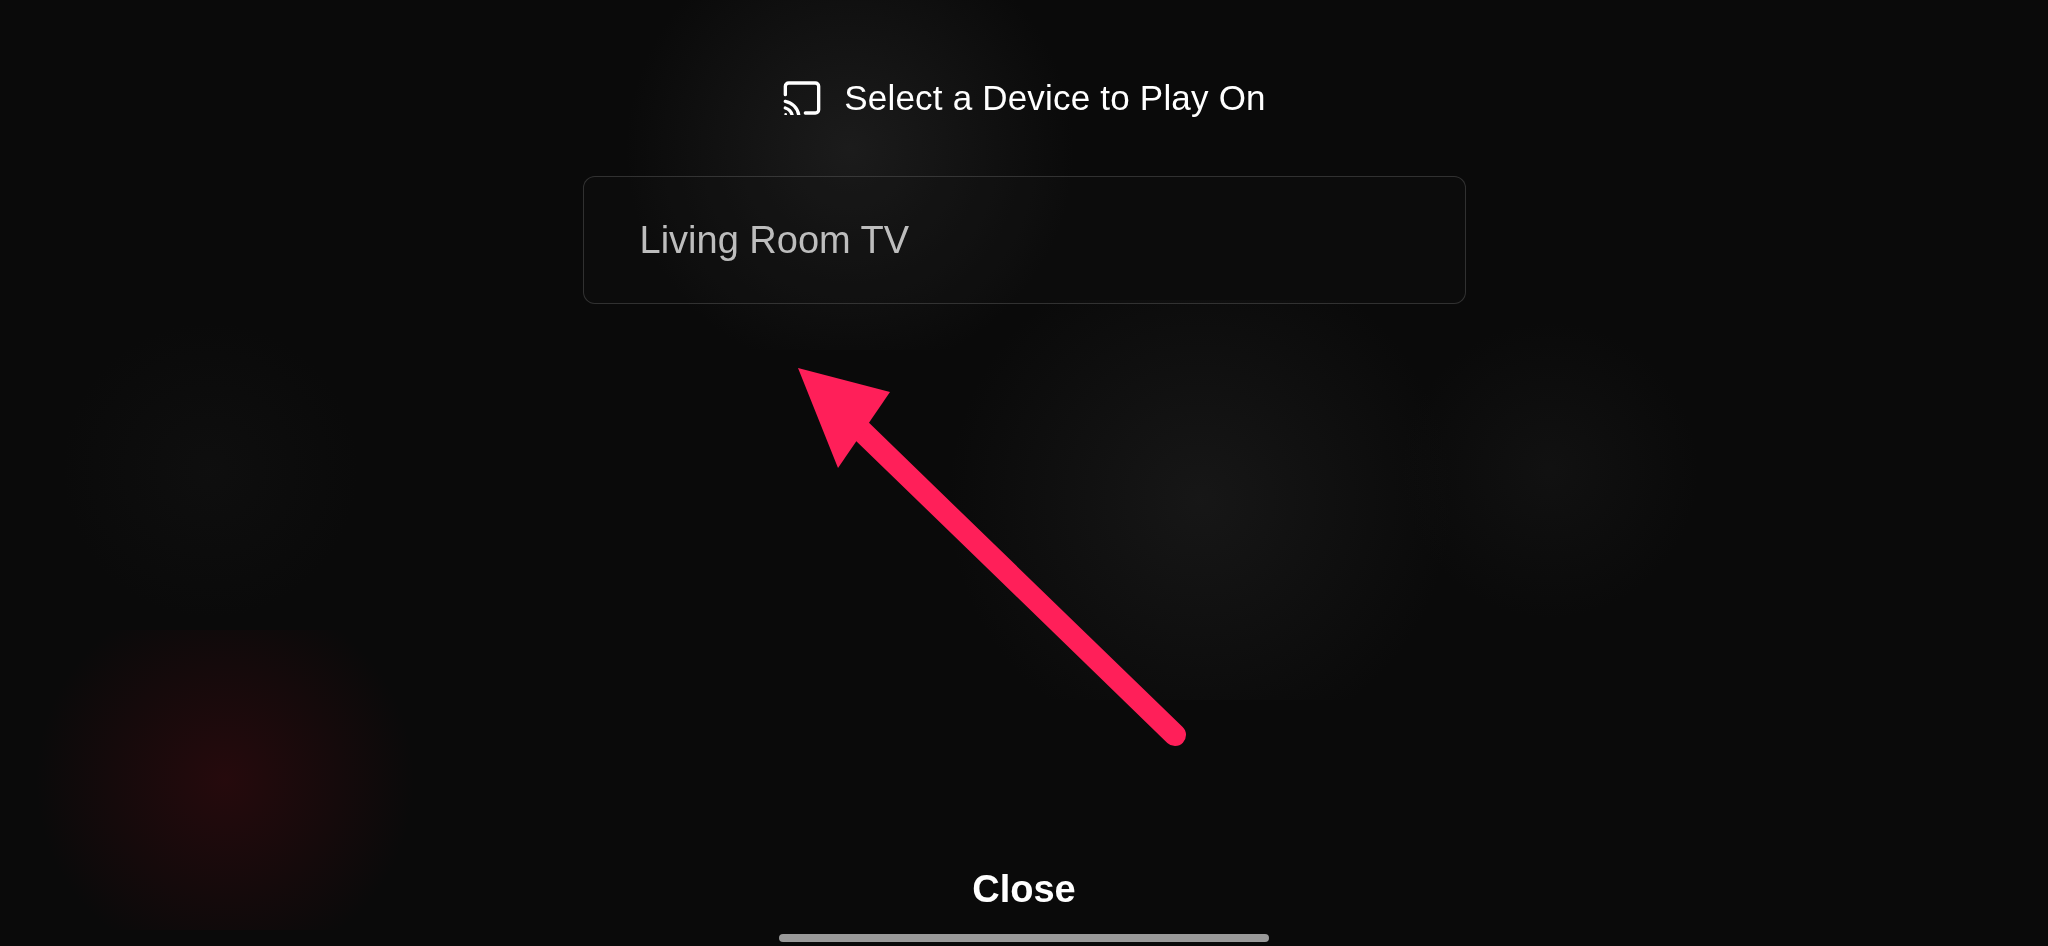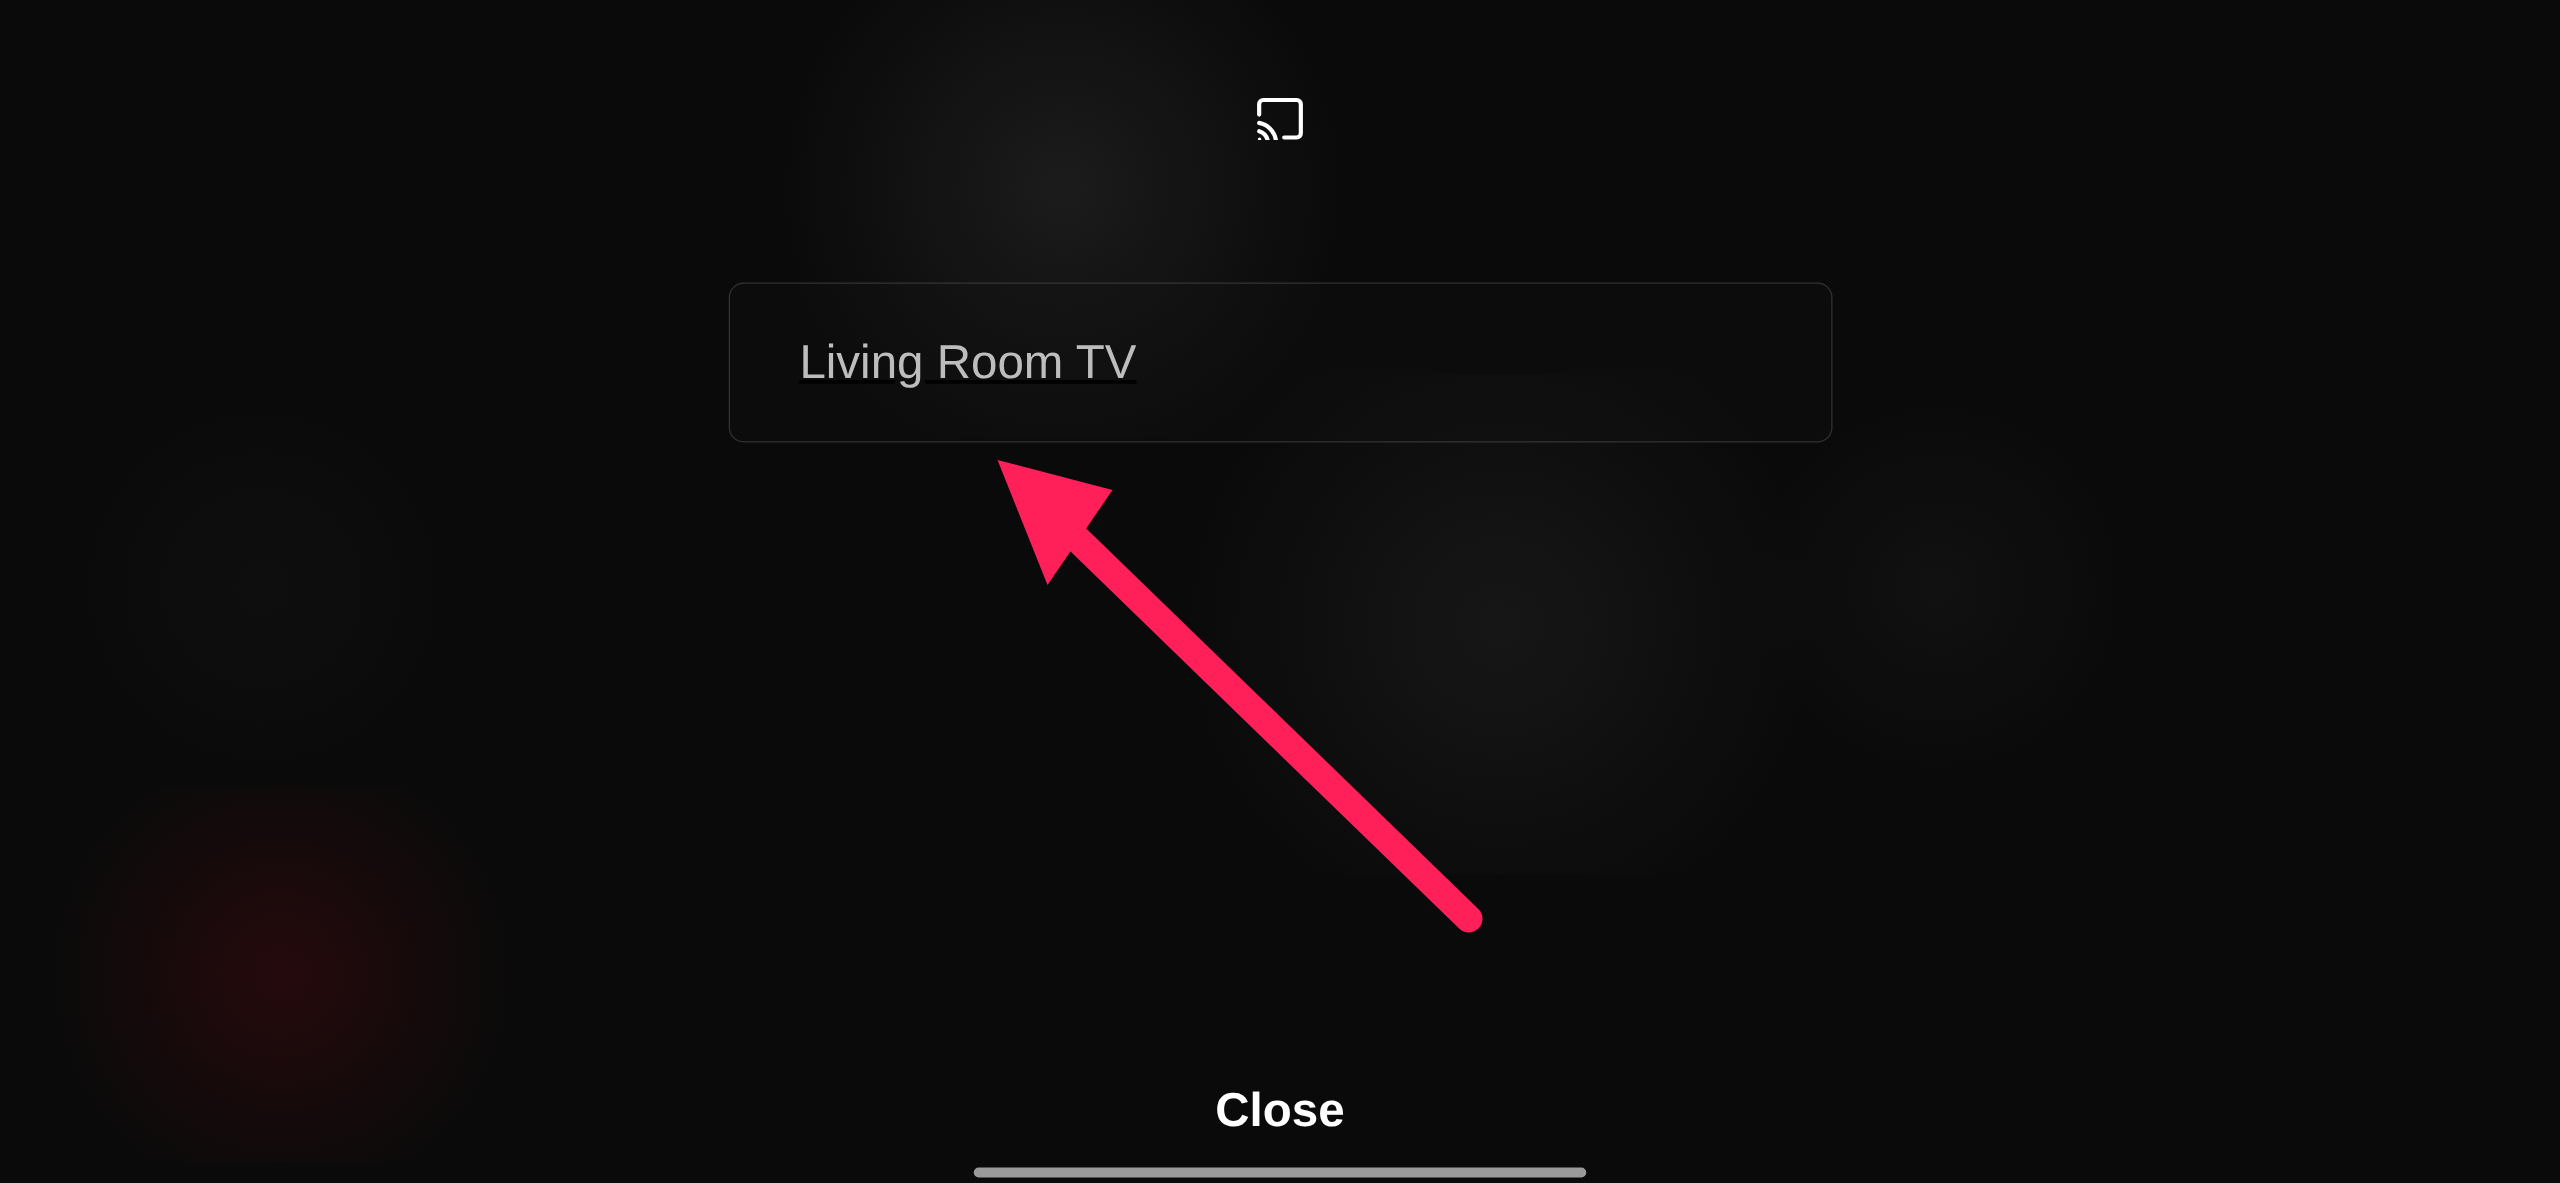--- a/index.html
+++ b/index.html
@@ -175,6 +175,7 @@
         <path d="M2 8 V3 A2 2 0 0 1 4 1 H20 A2 2 0 0 1 22 3 V17 A2 2 0 0 1 20 19 H14"></path>
       </svg>
     </span>
+    <div class="title">Select a Device to Play On</div>
   </div>
 
   <div class="device-list">

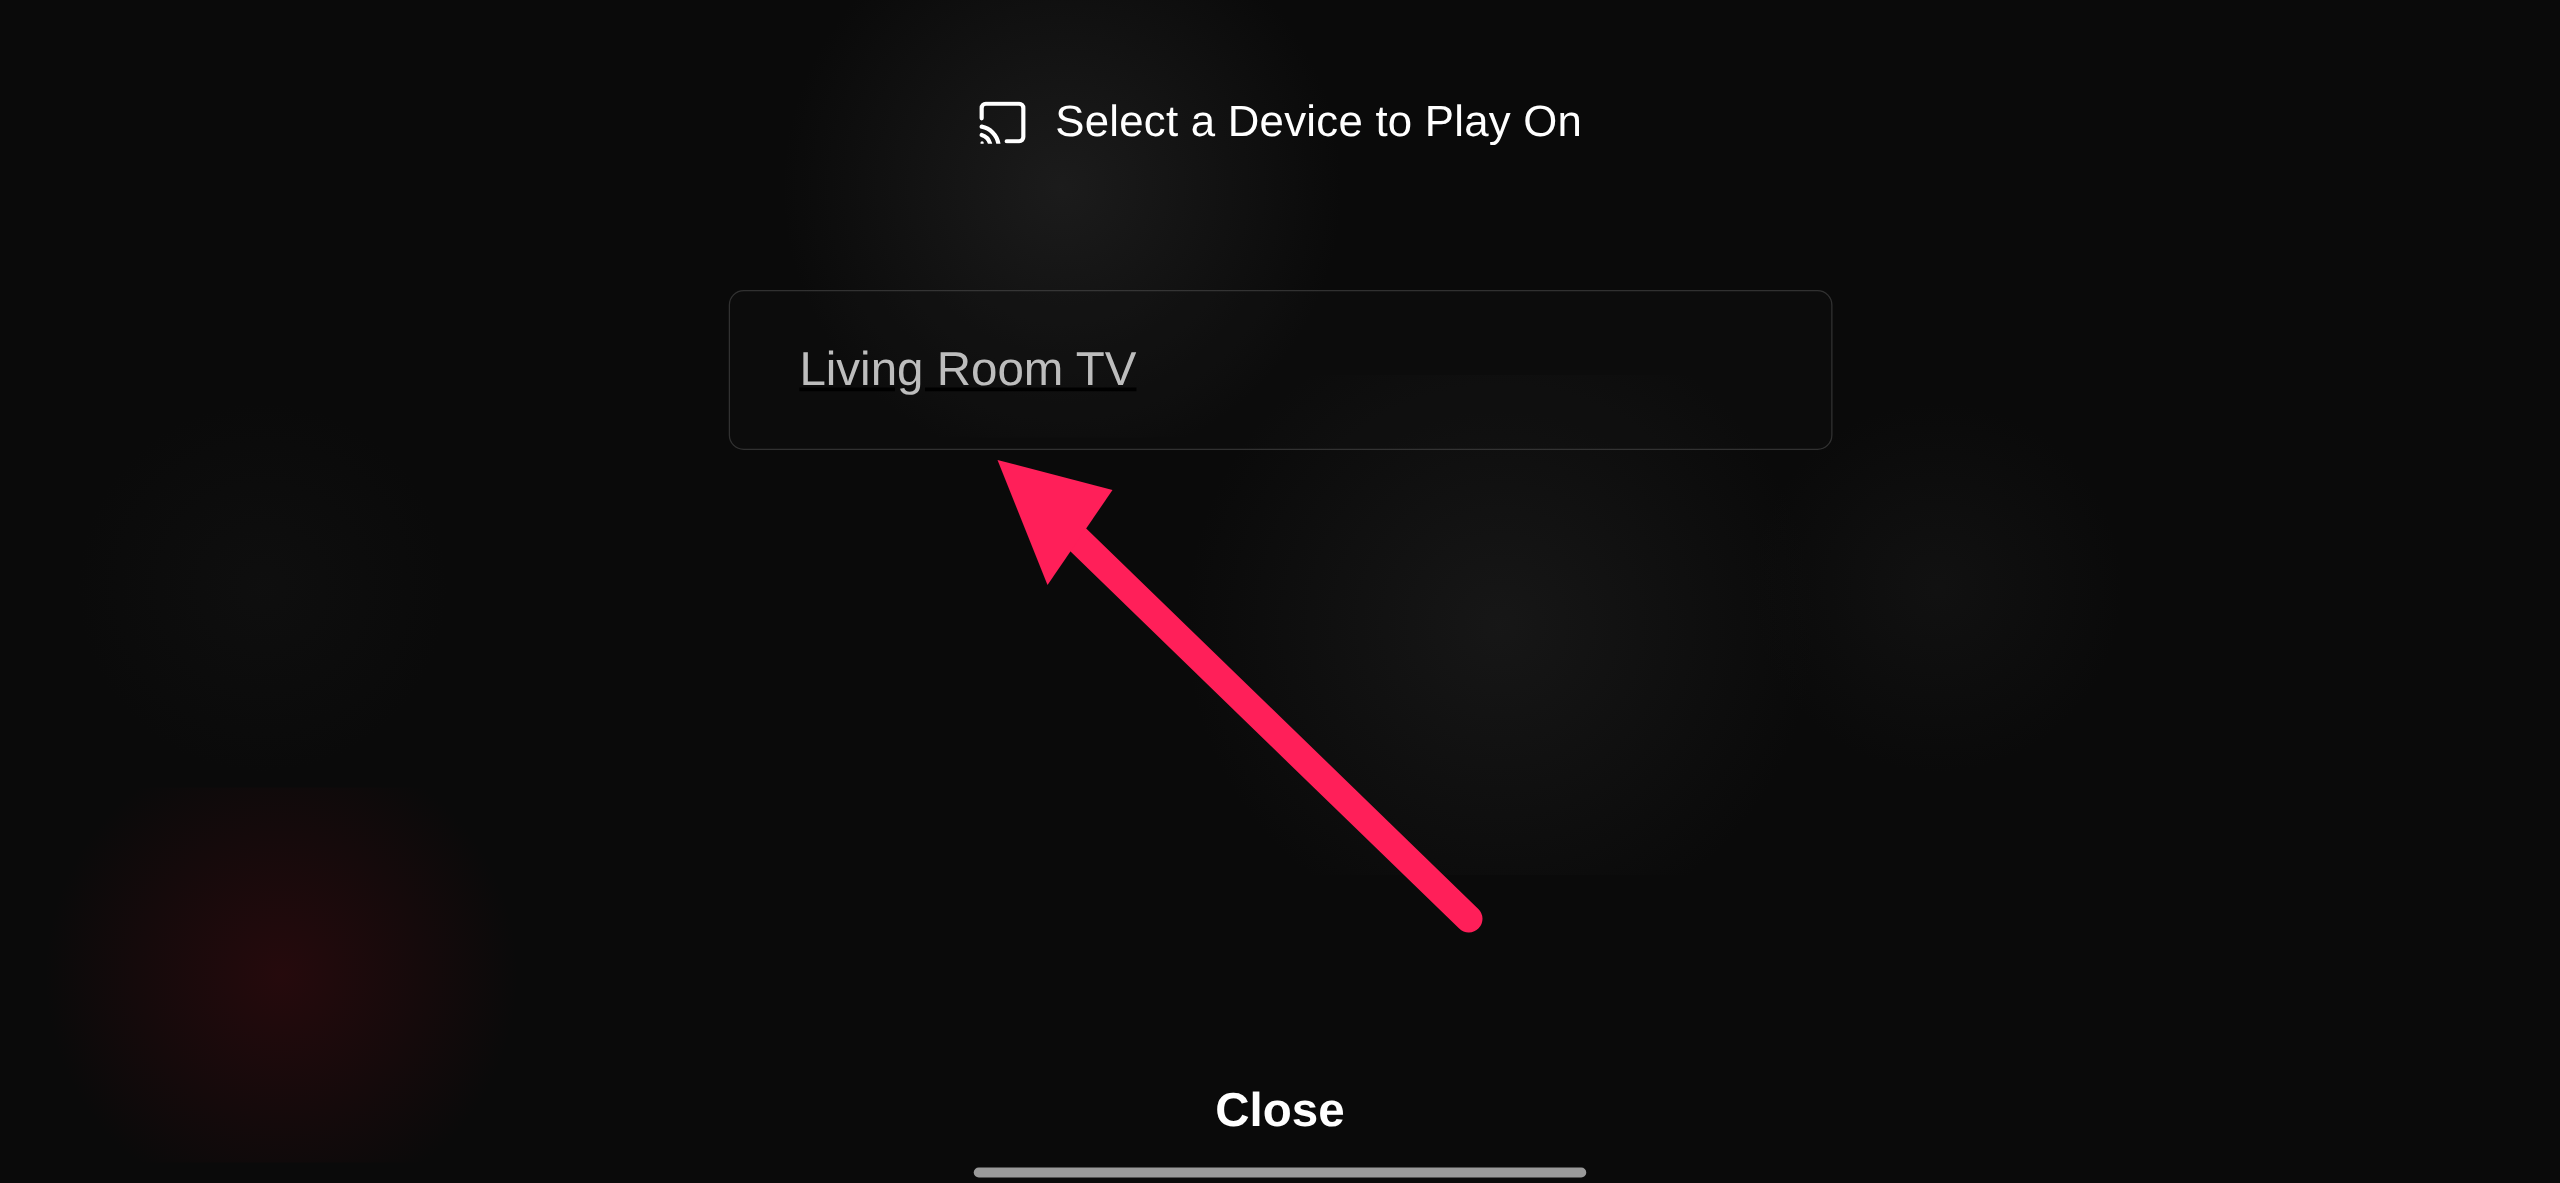--- a/index.html
+++ b/index.html
@@ -98,11 +98,10 @@
     }
     
     .device-list {
-      margin-top: 114px;
+      margin-top: 58px;
       width: 883px;
       display: flex;
       flex-direction: column;
-      text-decoration: underline;
     }
     
     .device-item {

